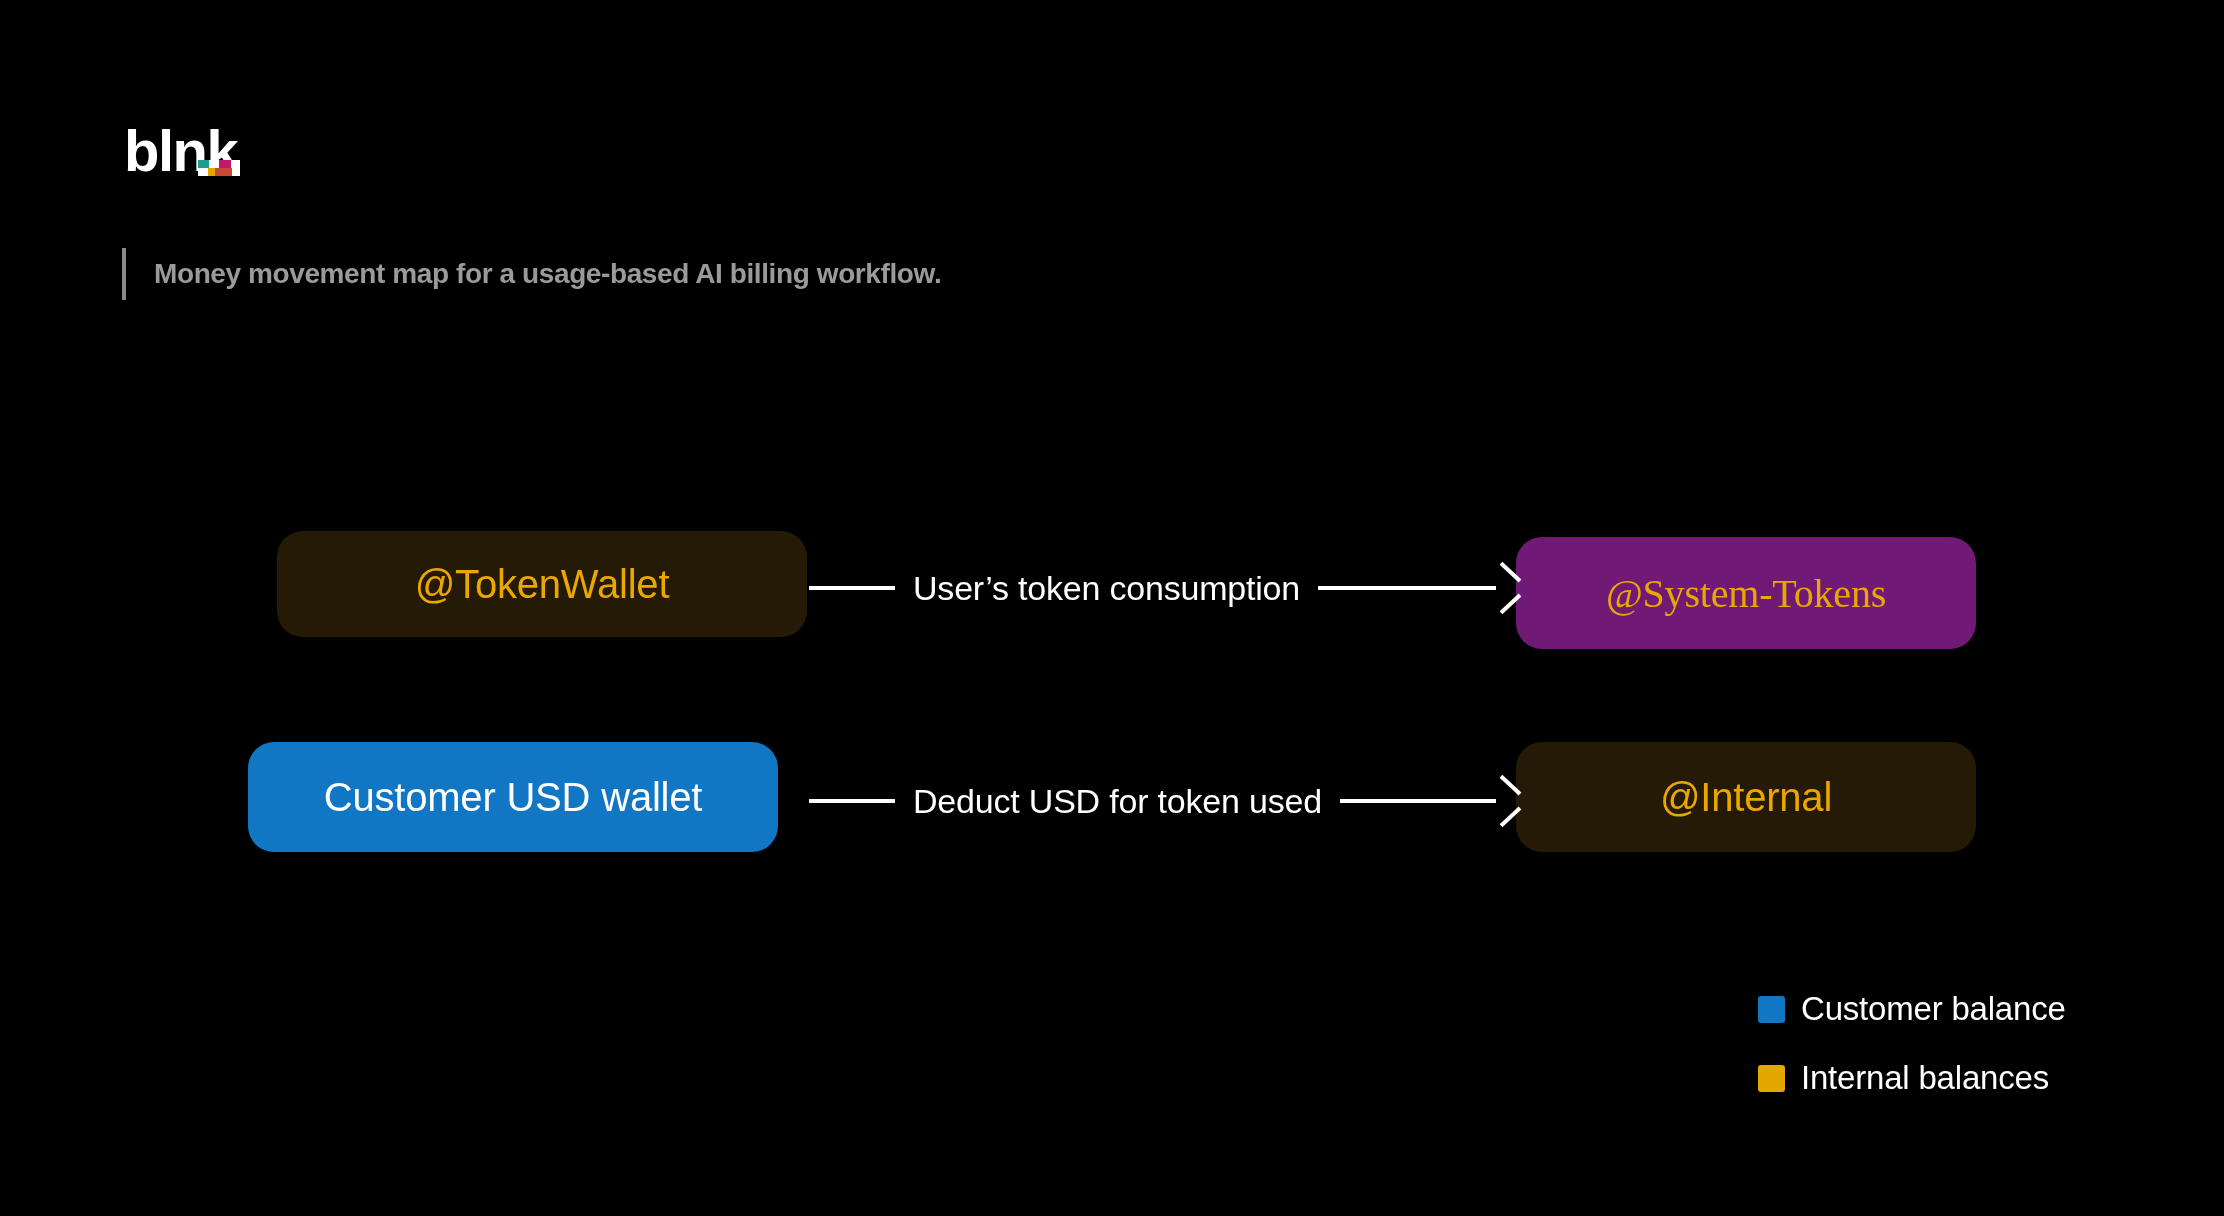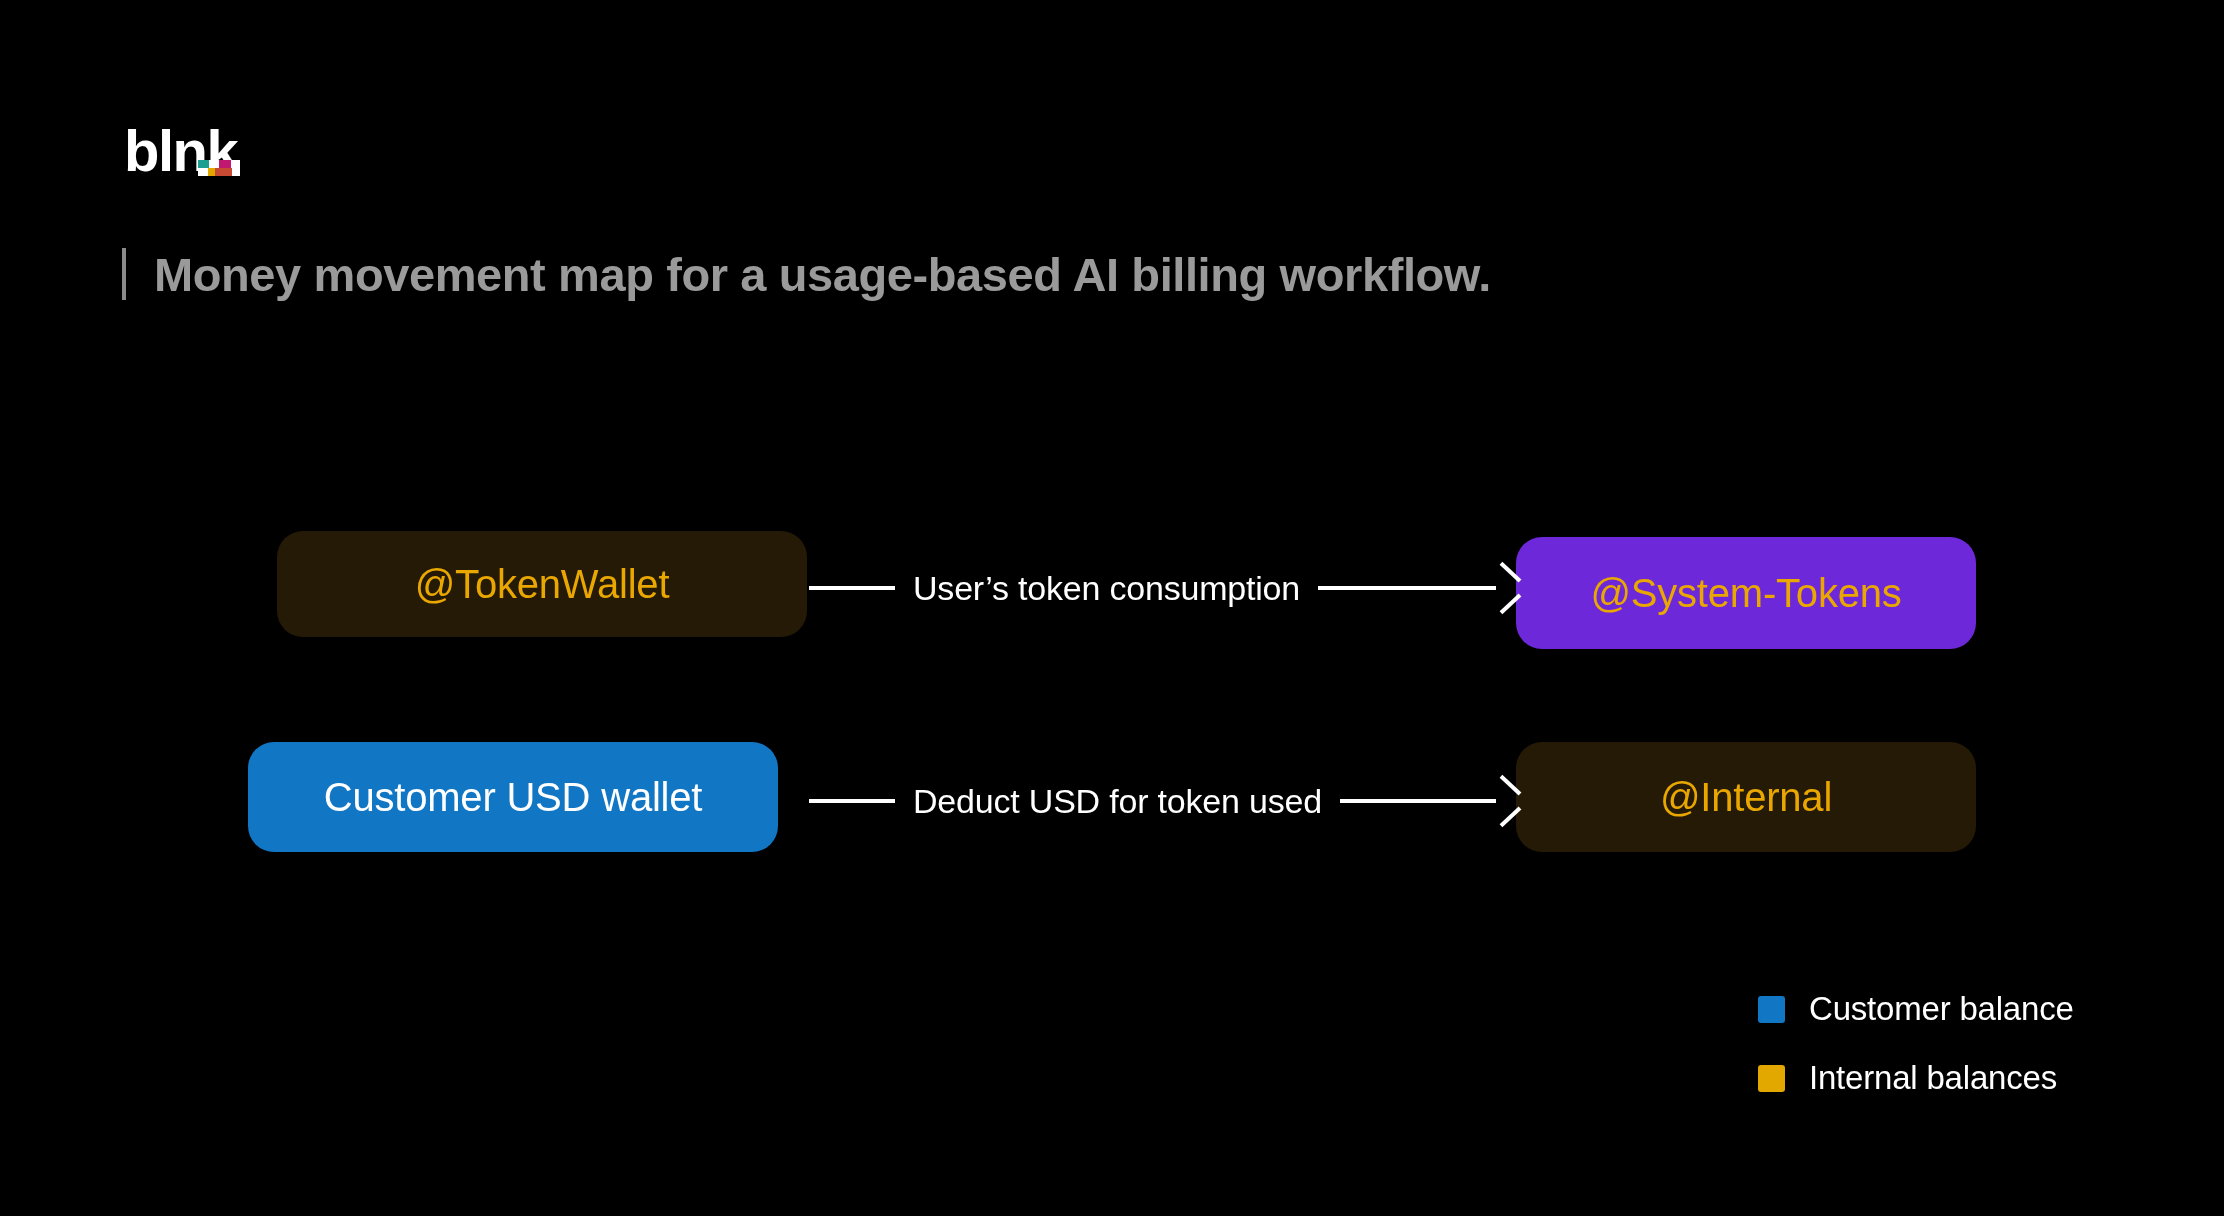--- a/index.html
+++ b/index.html
@@ -66,7 +66,7 @@
     margin-right: 28px;
   }
   .subtitle-text {
-    font-size: 47px;
+    font-size: 28px;
     font-weight: 700;
     color: #9a9a9a;
     letter-spacing: -0.4px;

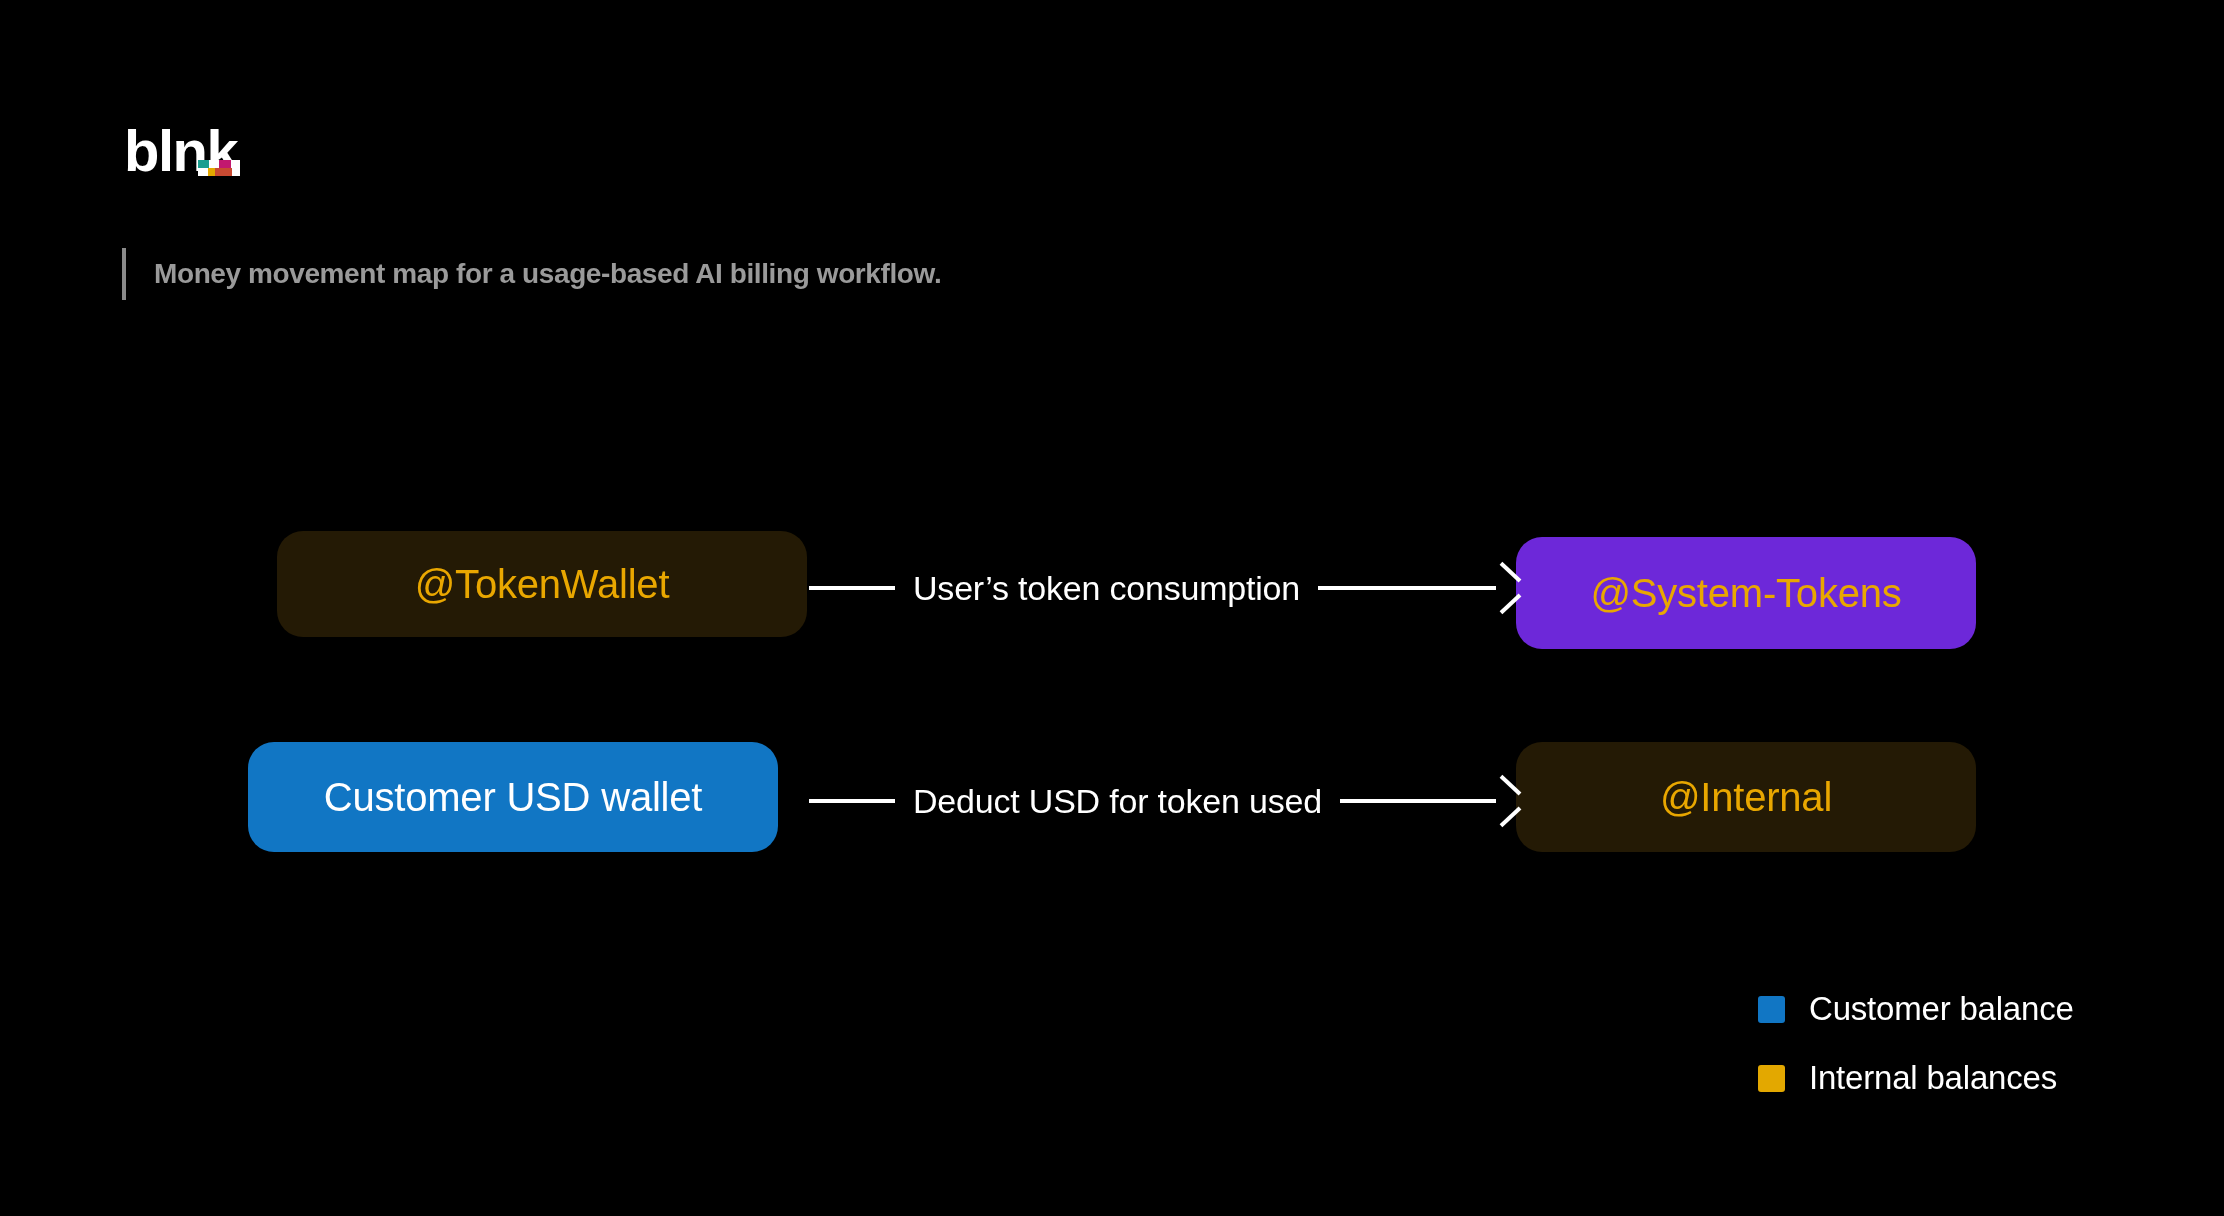--- a/index.html
+++ b/index.html
@@ -219,7 +219,7 @@
     <span class="node-label" style="color: rgb(233, 167, 0);">@TokenWallet</span>
   </div>
 
-  <div class="node node-internal" id="node-system-tokens" style="background: #6d28d9;">
+  <div class="node node-internal" id="node-system-tokens" style="background: #701a75; font-family: Liberation Serif, serif;">
     <span class="node-label" style="color: rgb(233, 167, 0);">@System-Tokens</span>
   </div>
 

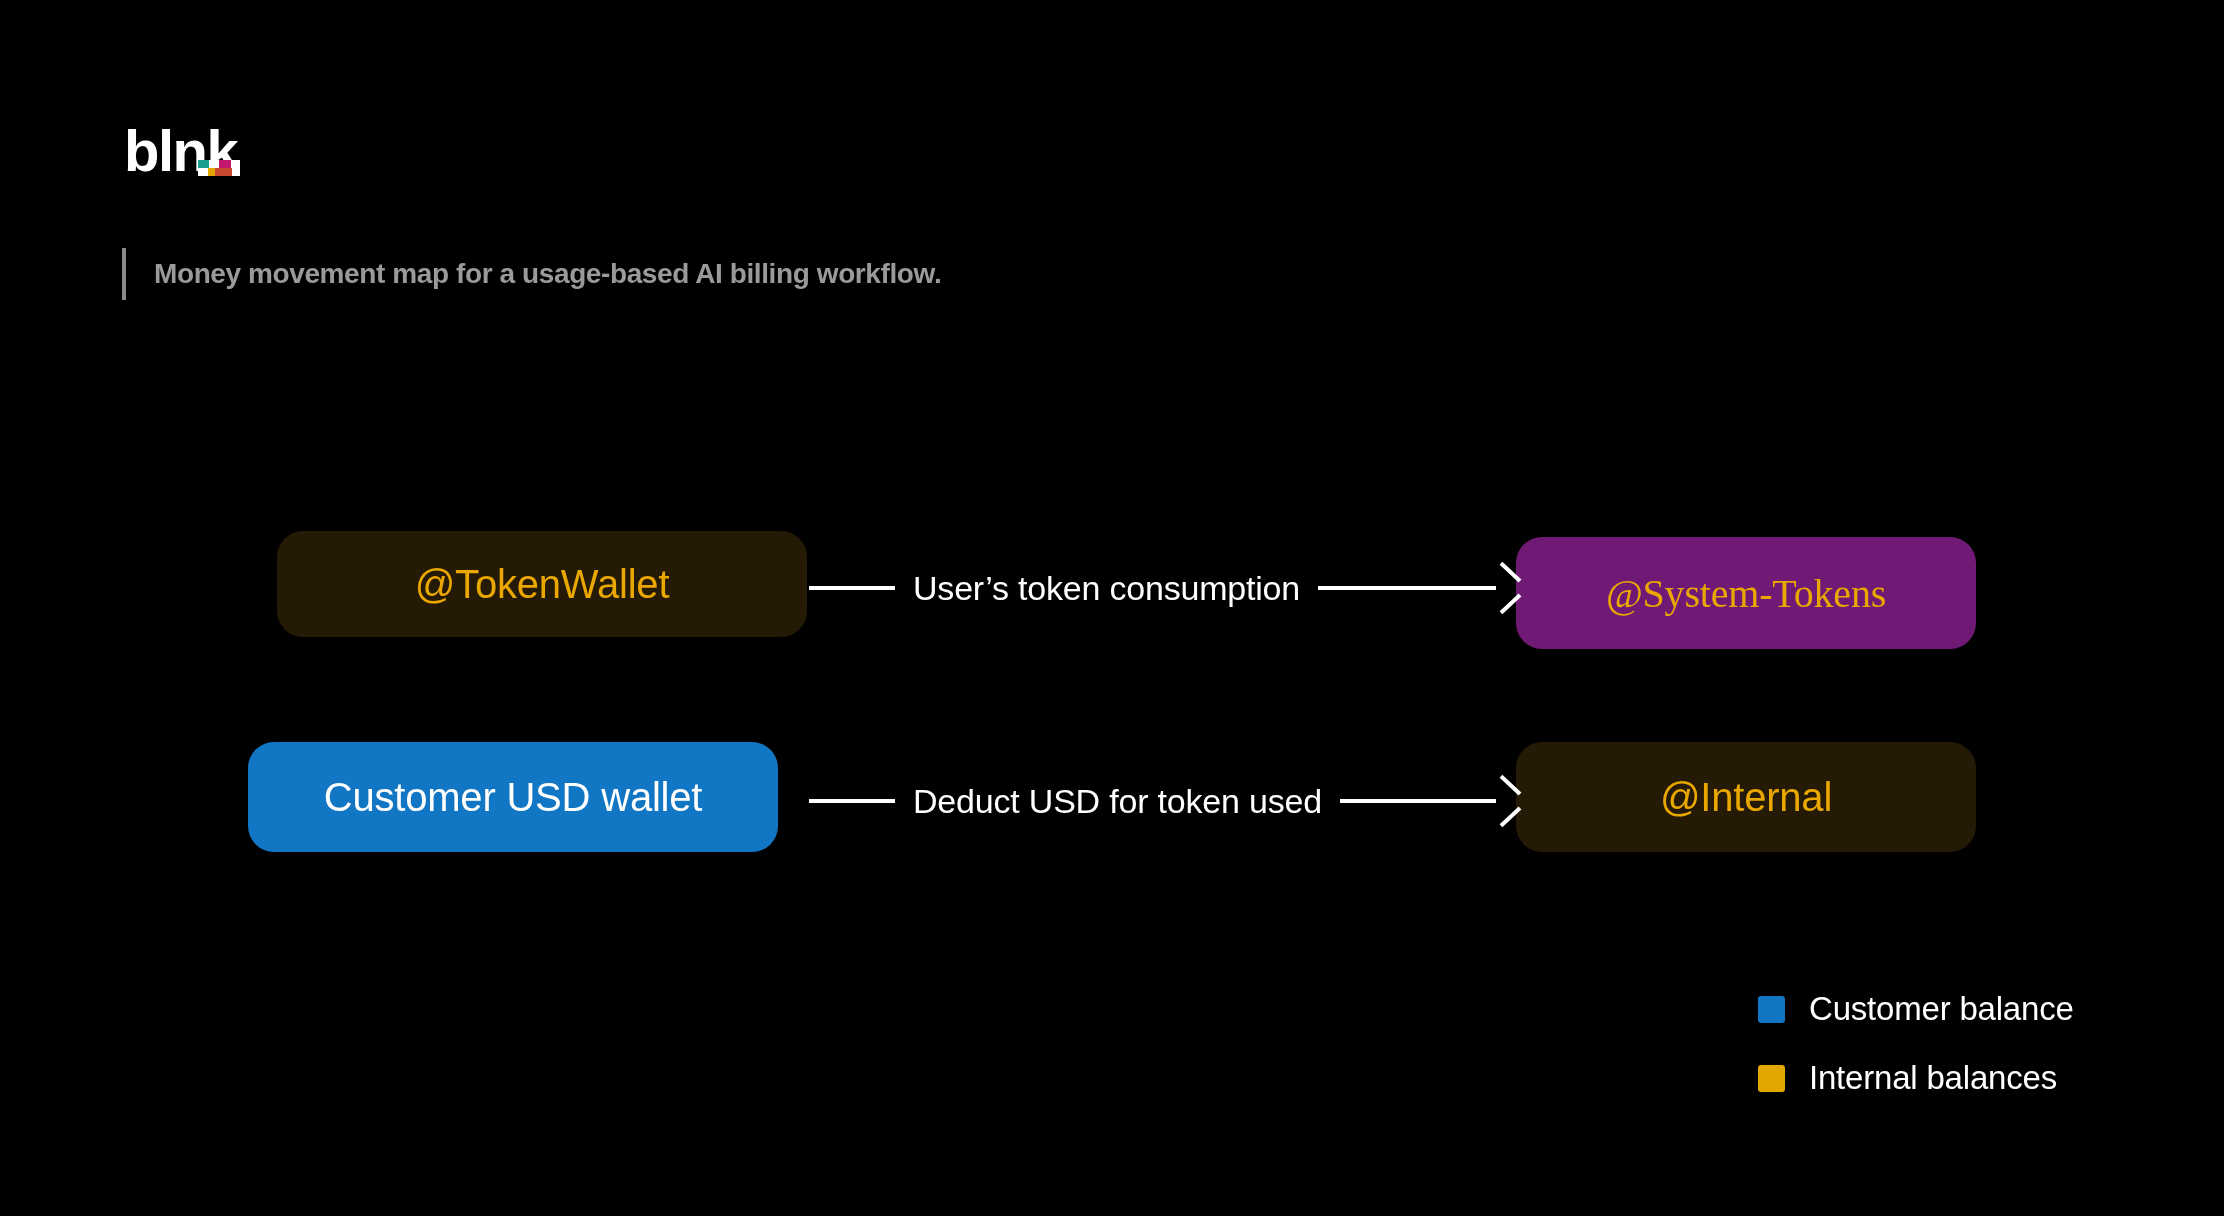--- a/index.html
+++ b/index.html
@@ -179,7 +179,7 @@
   .legend-label {
     font-size: 33px;
     color: #ffffff;
-    margin-left: 24px;
+    margin-left: 16px;
     white-space: nowrap;
     letter-spacing: -0.2px;
   }

